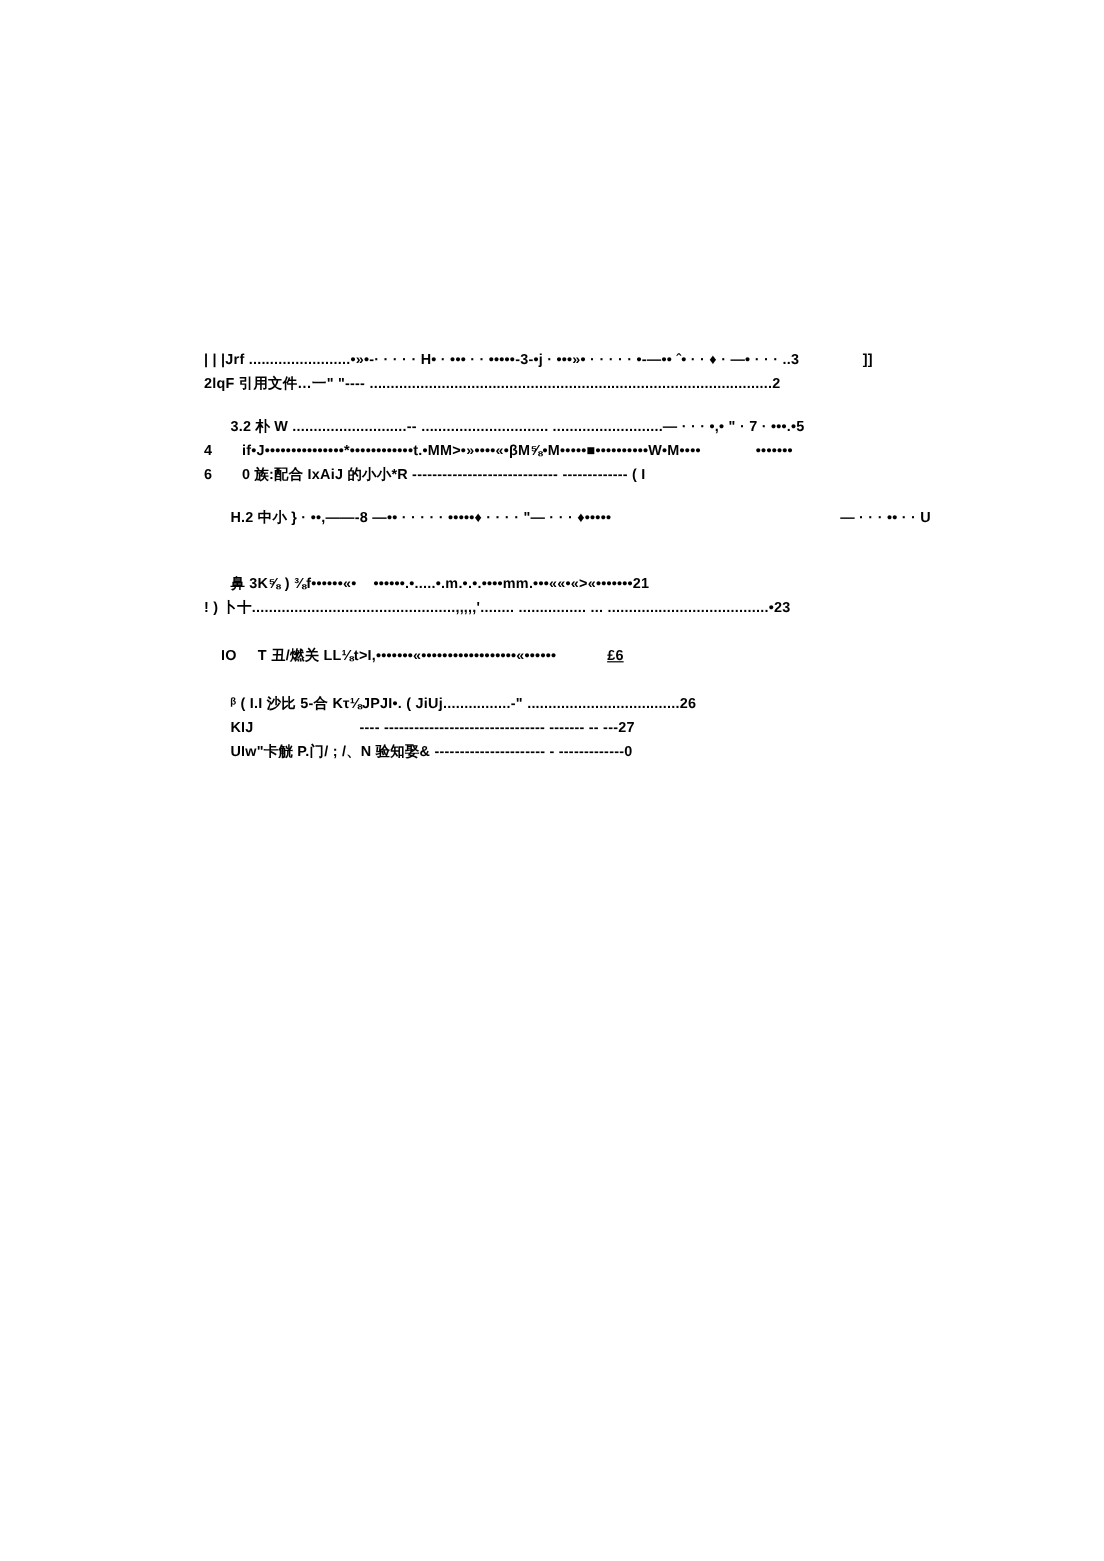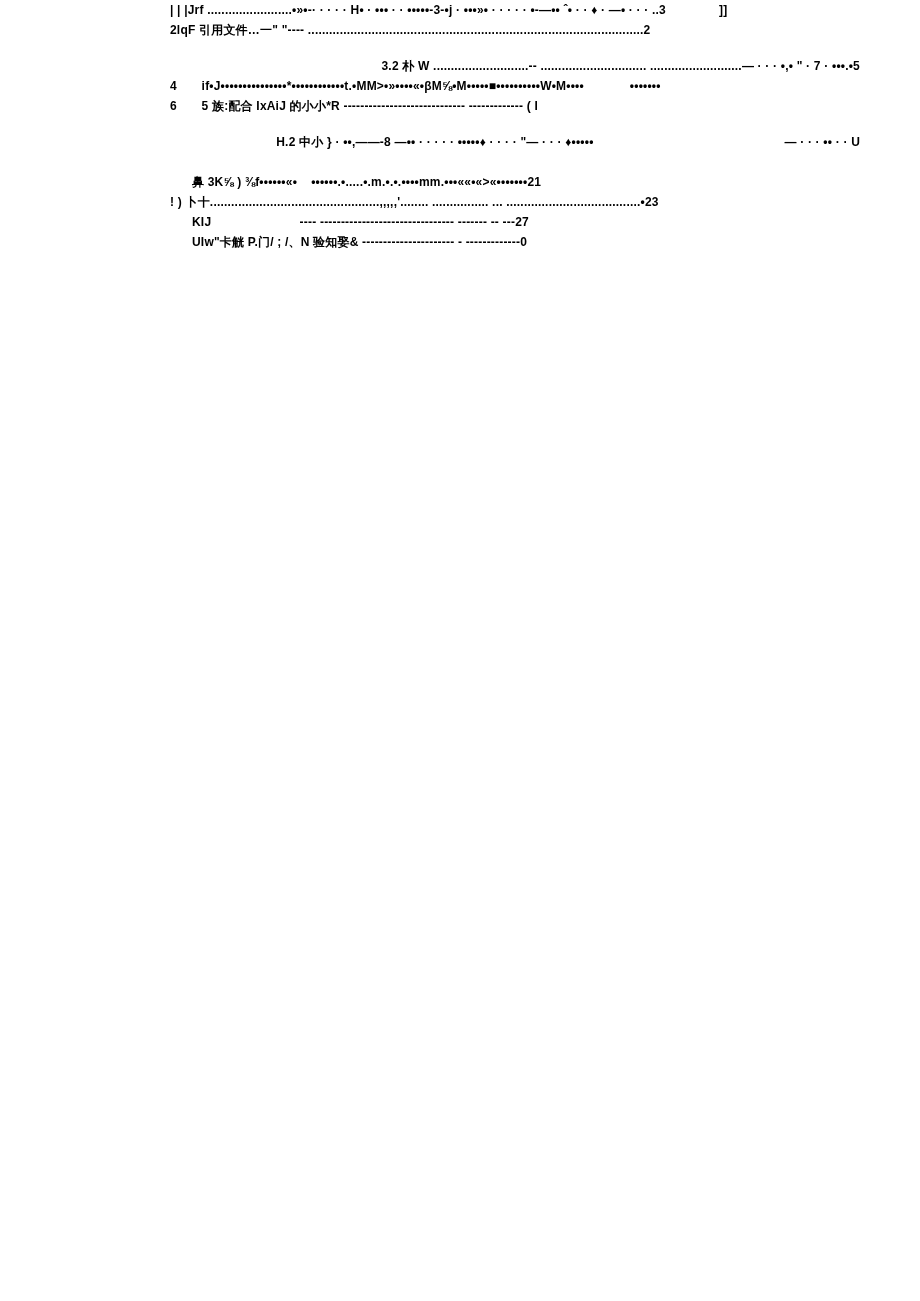--- a/index.html
+++ b/index.html
@@ -16,6 +16,7 @@
     position: relative;
     width: 920px;
     height: 1301px;
+    padding-top: 289px;
     padding-left: 170px;
     padding-right: 60px;
     box-sizing: border-box;

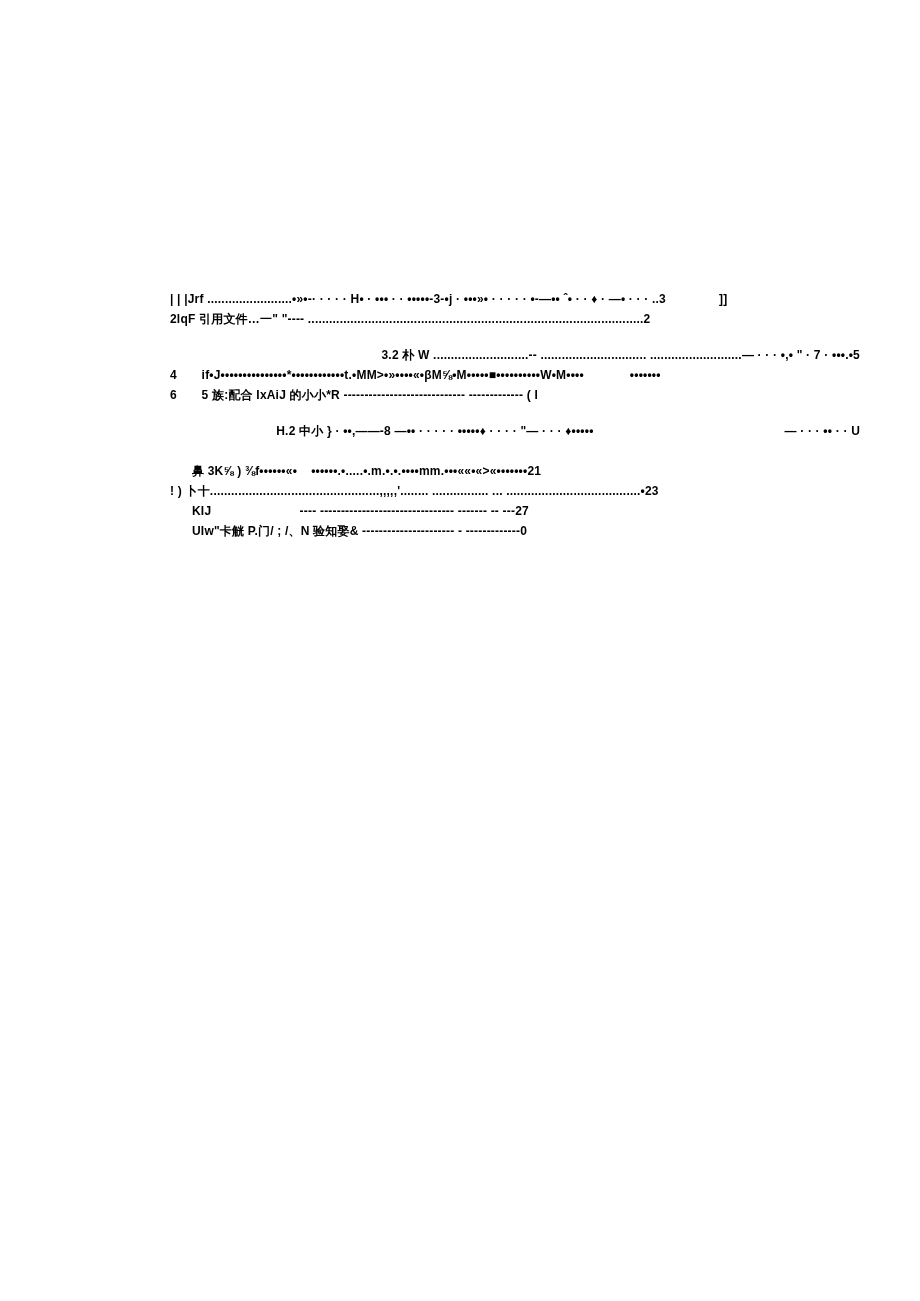--- a/index.html
+++ b/index.html
@@ -29,7 +29,7 @@
   }
   .indent1 { padding-left: 22px; }
   .gap-sm { margin-top: 0px; }
-  .gap-md { margin-top: 16px; text-align: right; }
+  .gap-md { margin-top: 16px; }
   .gap-lg { margin-top: 20px; }
   .u { text-decoration: underline; }
 </style>

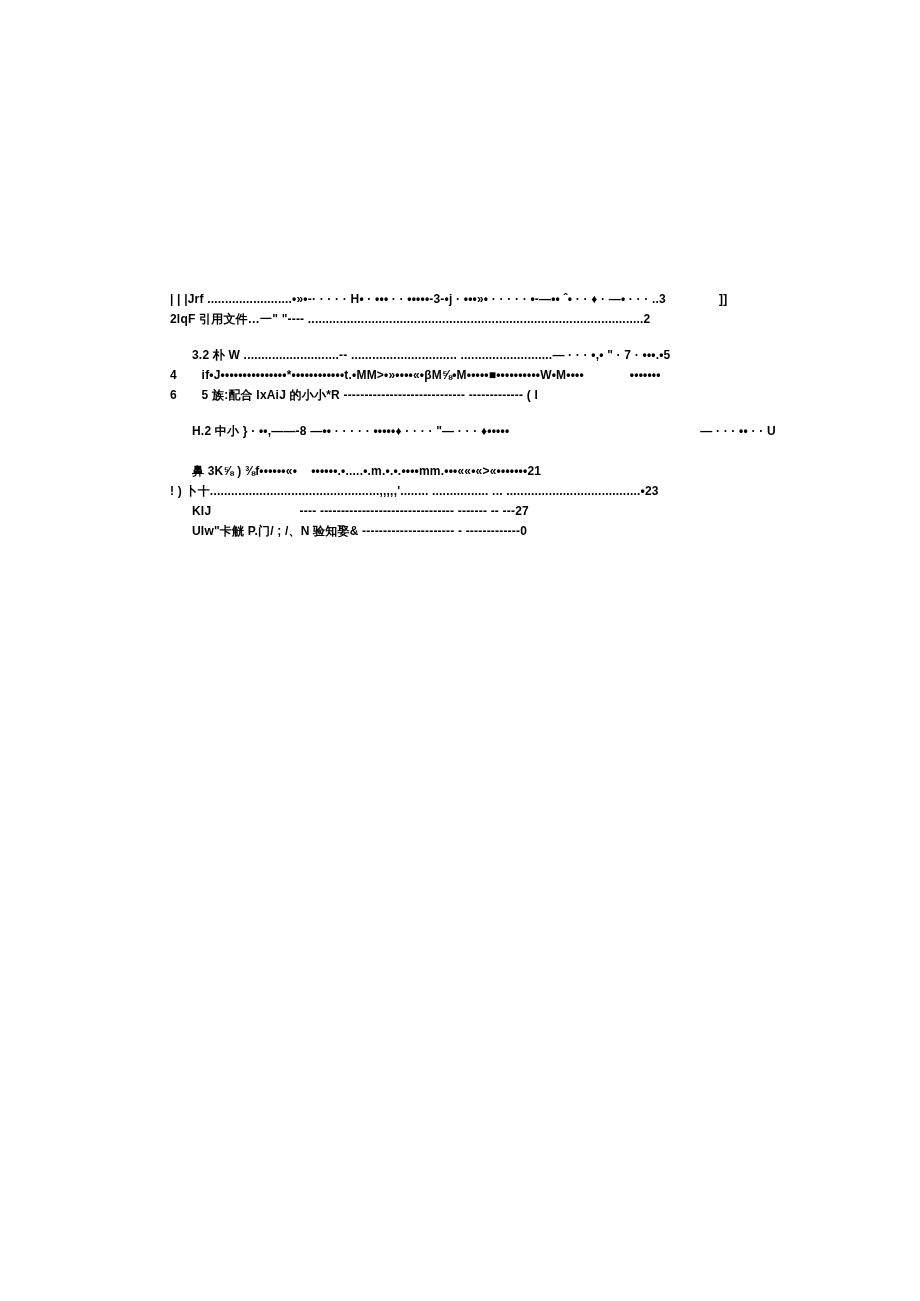--- a/index.html
+++ b/index.html
@@ -43,7 +43,7 @@
 
   <div class="line indent1 gap-md">3.2 朴 W ...........................-- .............................. ..........................— · · · •,• " · 7 · •••.•5</div>
   <div class="line">4       if•J•••••••••••••••*••••••••••••t.•MM&gt;•»••••«•βM⅝•M•••••■••••••••••W•M••••             •••••••</div>
-  <div class="line">6       5 族:配合 IxAiJ 的小小*R ----------------------------- ------------- ( I</div>
+  <div class="line">6       0 族:配合 IxAiJ 的小小*R ----------------------------- ------------- ( I</div>
 
   <div class="line indent1 gap-md">H.2 中小 } · ••,——-8 —•• · · · · · •••••♦ · · · · "— · · · ♦•••••                                                      — · · · •• · · U</div>
 

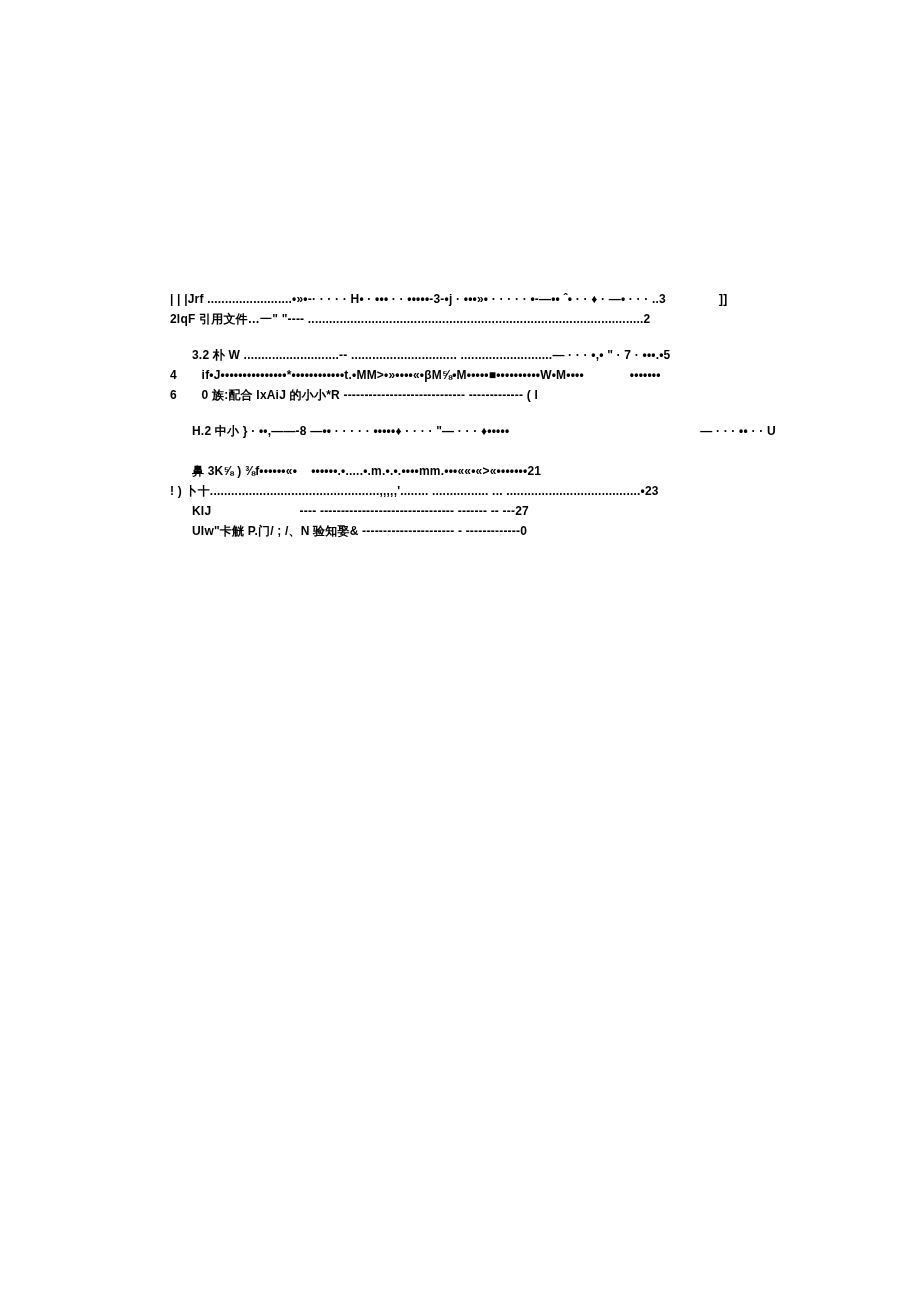--- a/index.html
+++ b/index.html
@@ -30,7 +30,7 @@
   .indent1 { padding-left: 22px; }
   .gap-sm { margin-top: 0px; }
   .gap-md { margin-top: 16px; }
-  .gap-lg { margin-top: 20px; }
+  .gap-lg { margin-top: 35px; }
   .u { text-decoration: underline; }
 </style>
 </head>

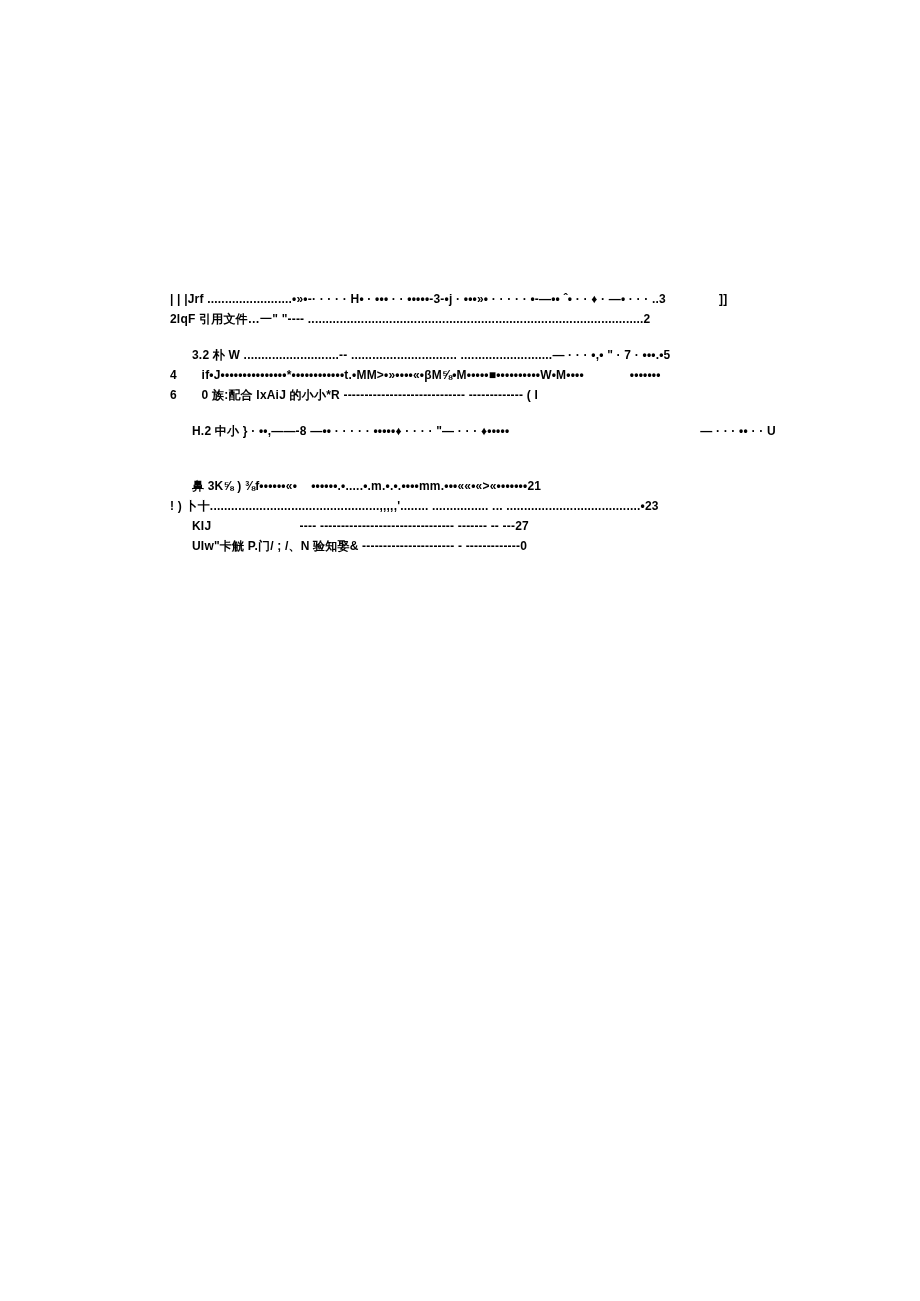--- a/index.html
+++ b/index.html
@@ -50,6 +50,9 @@
 
   <div class="line indent1 gap-lg">鼻 3K⅝ ) ⅜f••••••«•    ••••••.•.....•.m.•.•.••••mm.•••««•«&gt;«•••••••21</div>
   <div class="line">! ) 卜十................................................,,,,,'........ ................ ... ......................................•23</div>
+  <div class="line">
+    <span>IO     T 丑/燃关 LL⅛t&gt;I,•••••••«••••••••••••••••••«••••••            </span><span class="u">£6</span>
+  </div>
   <div class="line indent1">KIJ                         ---- -------------------------------- ------- -- ---27</div>
   <div class="line indent1">UIw"卡觥 P.门/ ; /、N 验知娶&amp; ---------------------- - -------------0</div>
 

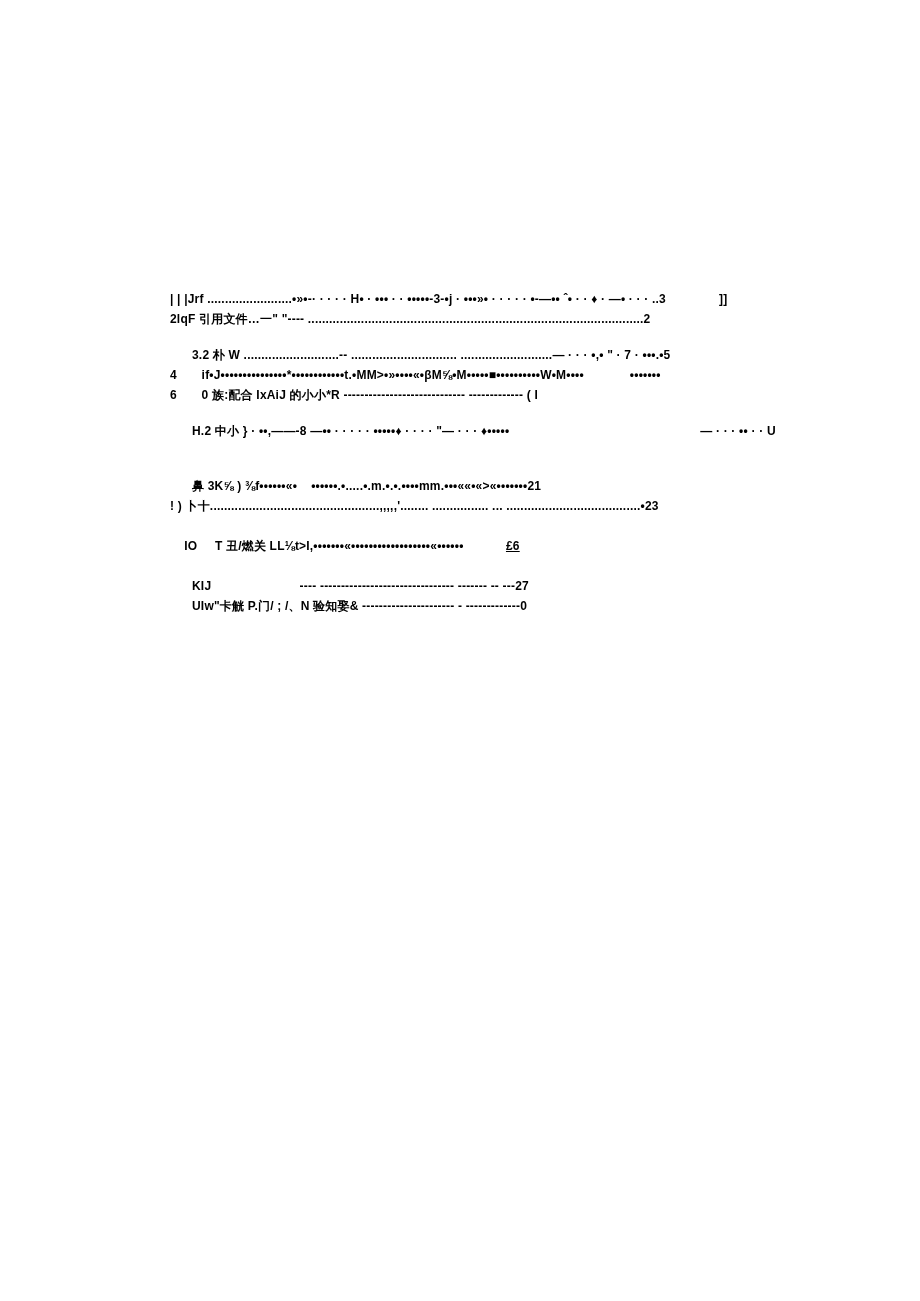--- a/index.html
+++ b/index.html
@@ -53,6 +53,7 @@
   <div class="line">
     <span>IO     T 丑/燃关 LL⅛t&gt;I,•••••••«••••••••••••••••••«••••••            </span><span class="u">£6</span>
   </div>
+  <div class="line indent1">ᵝ ( I.I 沙比 5-合 Kτ⅛JPJI•. ( JiUj................-" ....................................26</div>
   <div class="line indent1">KIJ                         ---- -------------------------------- ------- -- ---27</div>
   <div class="line indent1">UIw"卡觥 P.门/ ; /、N 验知娶&amp; ---------------------- - -------------0</div>
 

